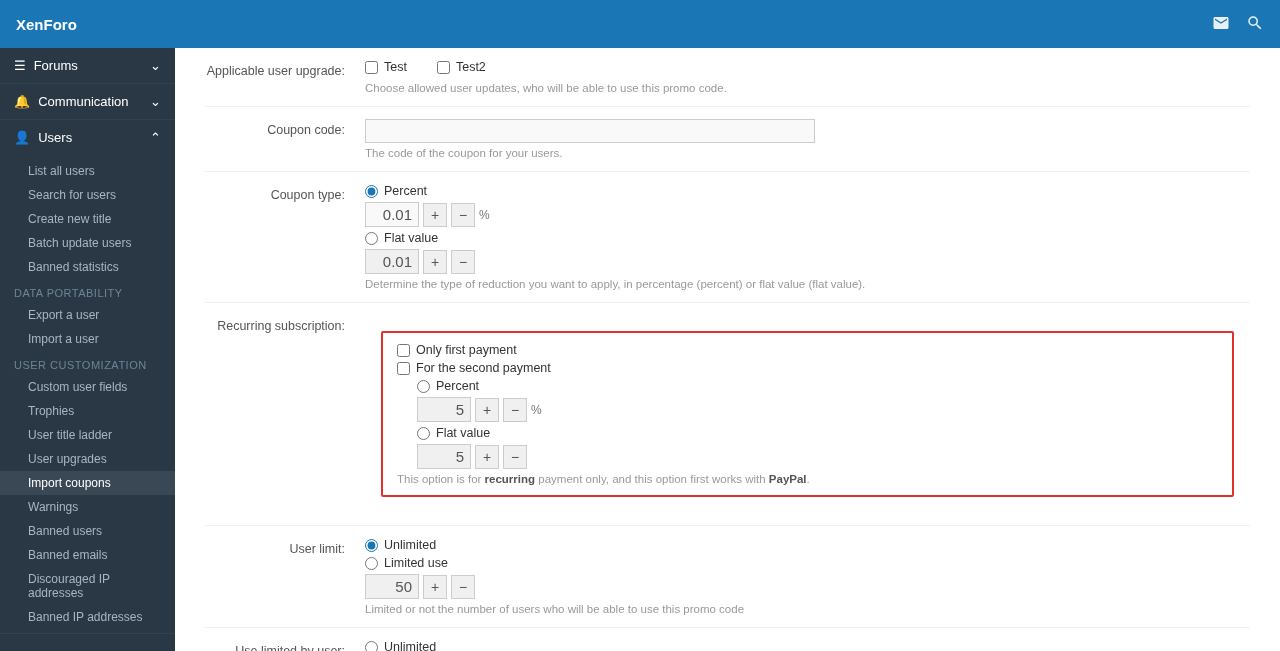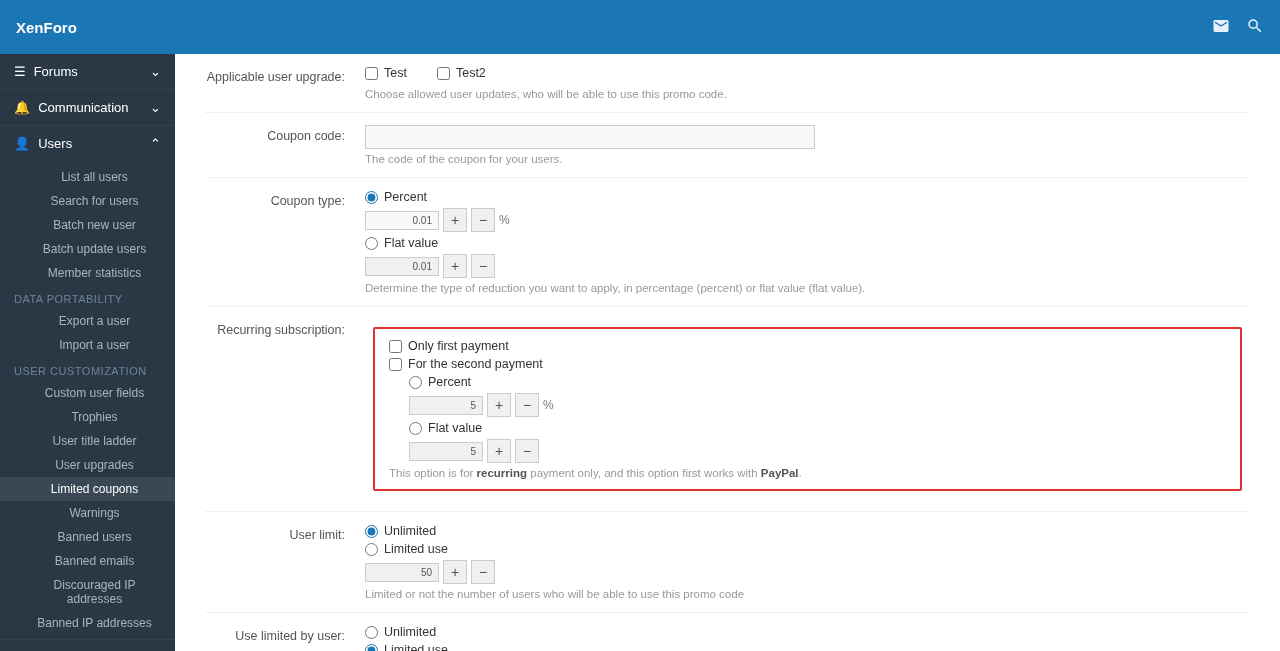--- a/index.html
+++ b/index.html
@@ -8,7 +8,7 @@
     
     .top-nav {
       background: #1a76b5;
-      height: 54px;
+      height: 48px;
       display: flex;
       align-items: center;
       justify-content: space-between;

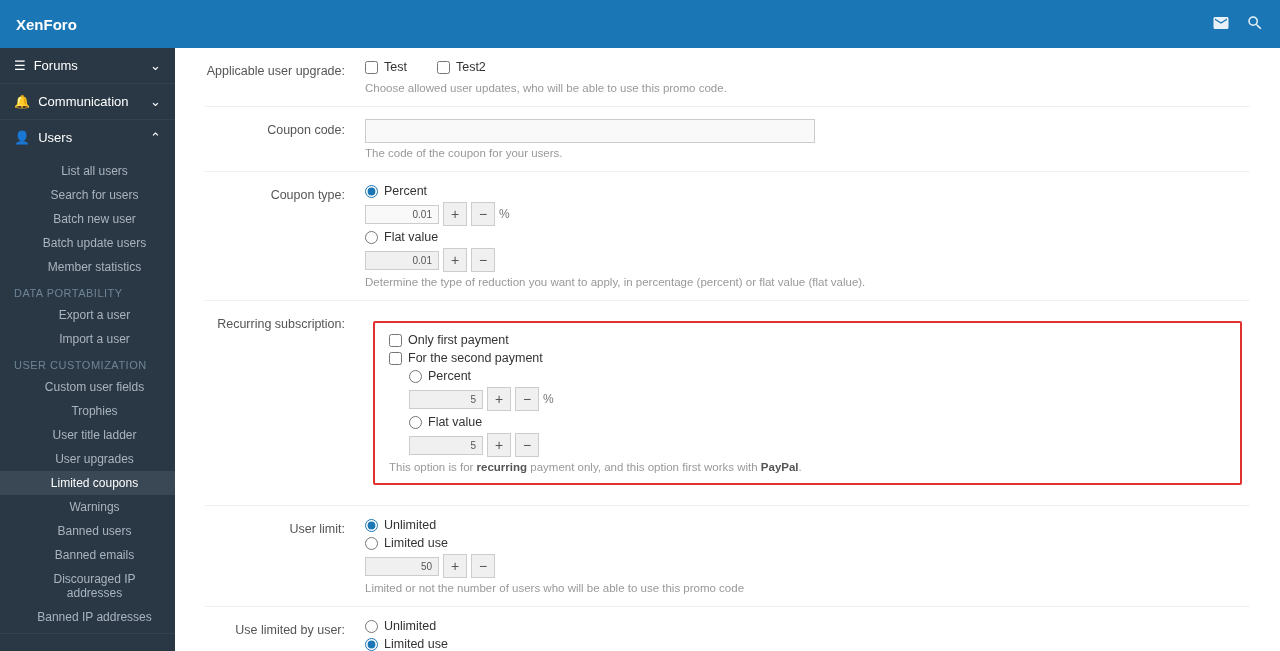--- a/index.html
+++ b/index.html
@@ -68,7 +68,6 @@
       color: #aab4be;
       cursor: pointer;
       font-size: 12px;
-      text-align: center;
     }
     .sidebar-submenu-item.active { color: #fff; background: rgba(255,255,255,0.08); }
     .sidebar-group-label {

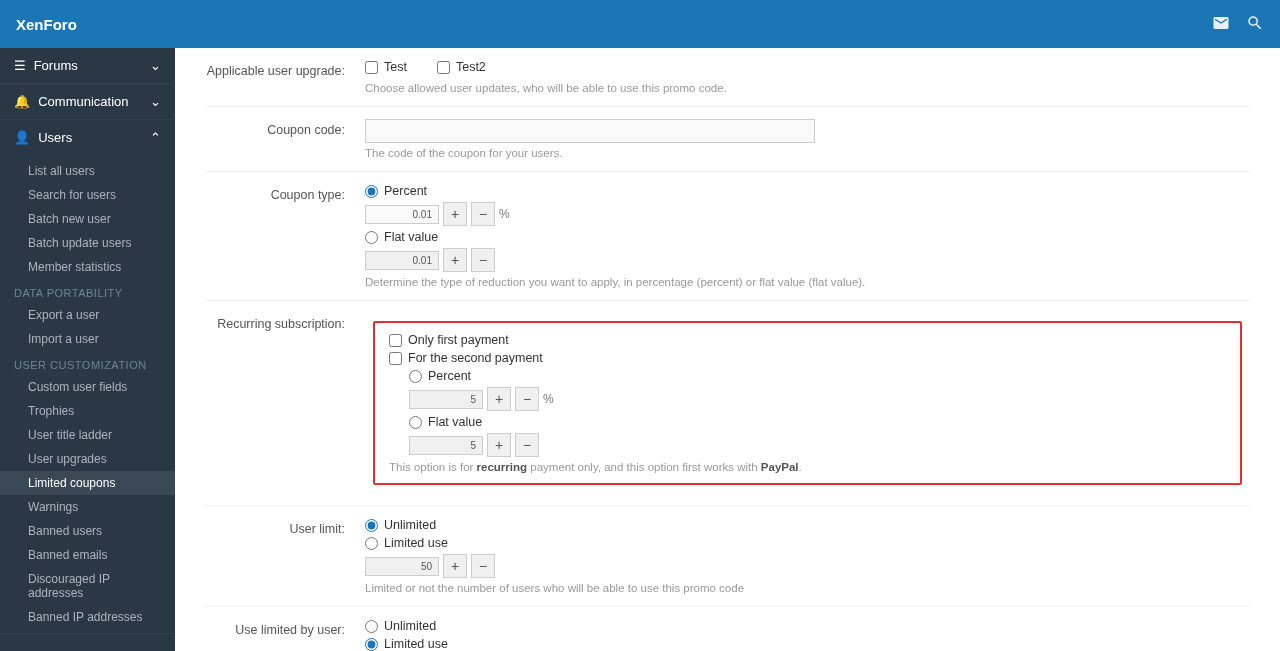--- a/index.html
+++ b/index.html
@@ -269,7 +269,7 @@
       <div class="sidebar-submenu">
         <div class="sidebar-submenu-item">List all users</div>
         <div class="sidebar-submenu-item">Search for users</div>
-        <div class="sidebar-submenu-item">Batch new user</div>
+        <div class="sidebar-submenu-item">Create new title</div>
         <div class="sidebar-submenu-item">Batch update users</div>
         <div class="sidebar-submenu-item">Member statistics</div>
 

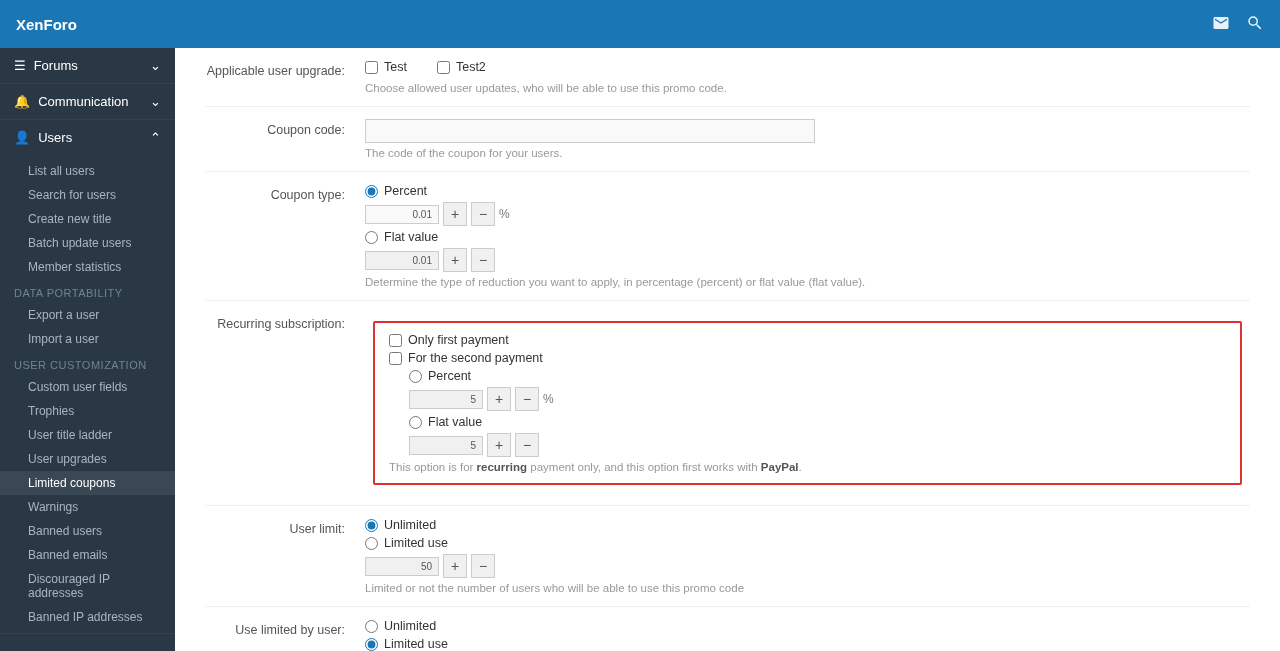--- a/index.html
+++ b/index.html
@@ -140,11 +140,11 @@
       margin: 4px 0 4px 0;
     }
     .number-input {
-      width: 74px;
+      width: 54px;
       text-align: right;
       border: 1px solid #ccc;
       padding: 3px 6px;
-      font-size: 10px;
+      font-size: 15px;
       background: #f9f9f9;
       color: #555;
     }

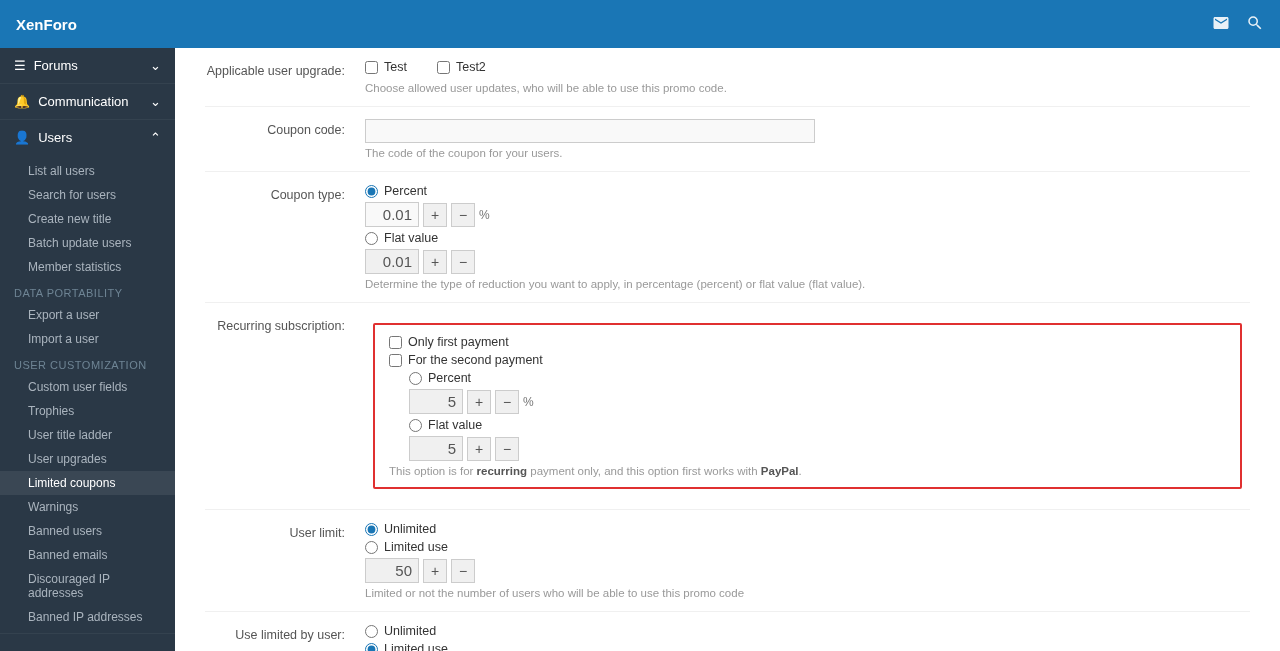--- a/index.html
+++ b/index.html
@@ -271,7 +271,7 @@
         <div class="sidebar-submenu-item">Search for users</div>
         <div class="sidebar-submenu-item">Create new title</div>
         <div class="sidebar-submenu-item">Batch update users</div>
-        <div class="sidebar-submenu-item">Member statistics</div>
+        <div class="sidebar-submenu-item">Banned statistics</div>
 
         <div class="sidebar-group-label">Data portability</div>
         <div class="sidebar-submenu-item">Export a user</div>

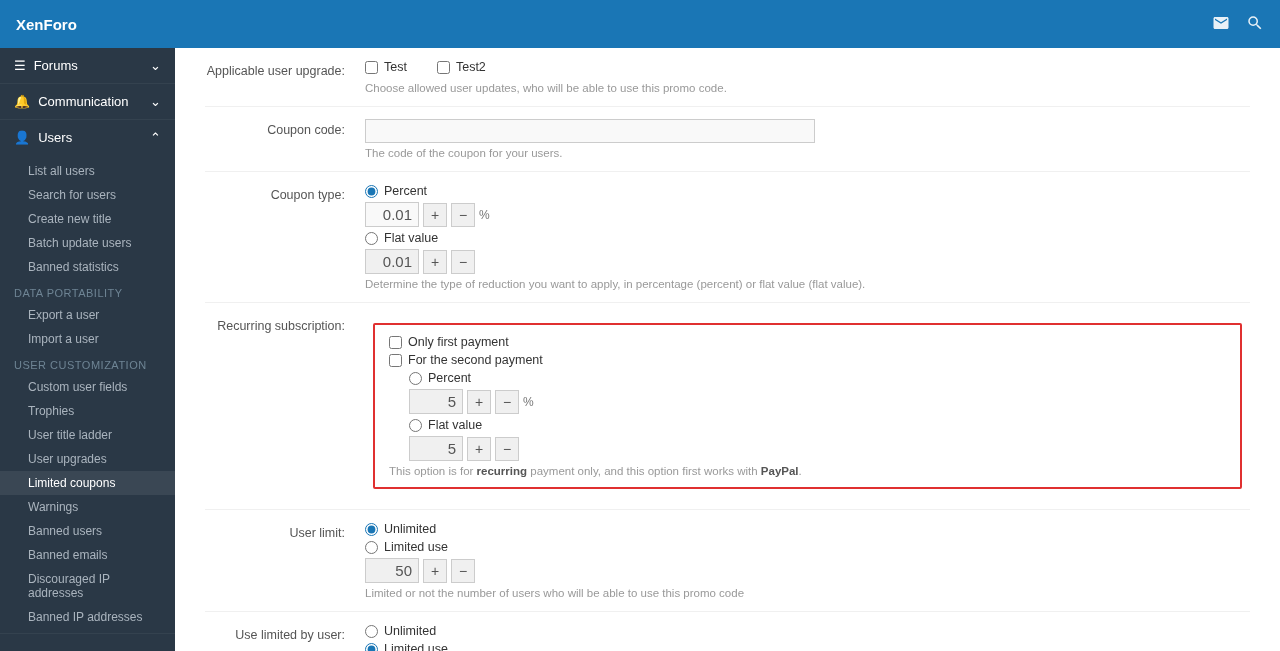--- a/index.html
+++ b/index.html
@@ -182,7 +182,7 @@
     .recurring-box {
       border: 2px solid #e03030;
       padding: 10px 14px;
-      margin: 8px;
+      margin: 16px;
       border-radius: 2px;
     }
 

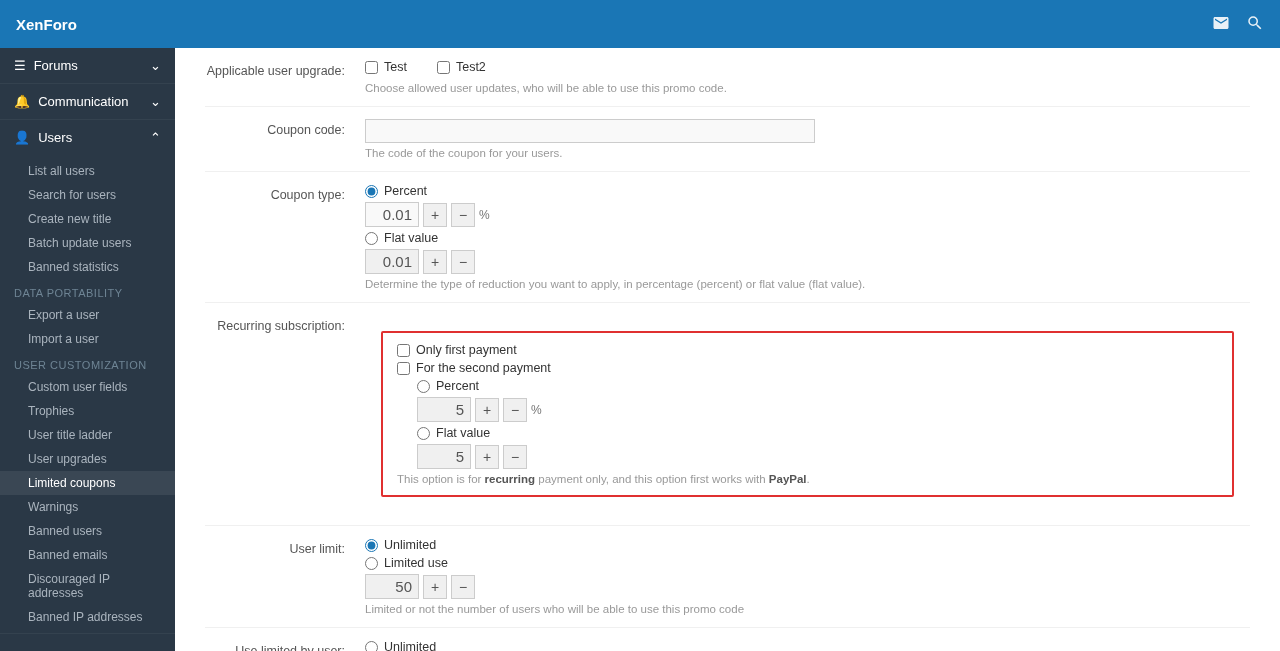--- a/index.html
+++ b/index.html
@@ -282,7 +282,7 @@
         <div class="sidebar-submenu-item">Trophies</div>
         <div class="sidebar-submenu-item">User title ladder</div>
         <div class="sidebar-submenu-item">User upgrades</div>
-        <div class="sidebar-submenu-item active">Limited coupons</div>
+        <div class="sidebar-submenu-item active">Import coupons</div>
 
         <div class="sidebar-submenu-item">Warnings</div>
         <div class="sidebar-submenu-item">Banned users</div>

